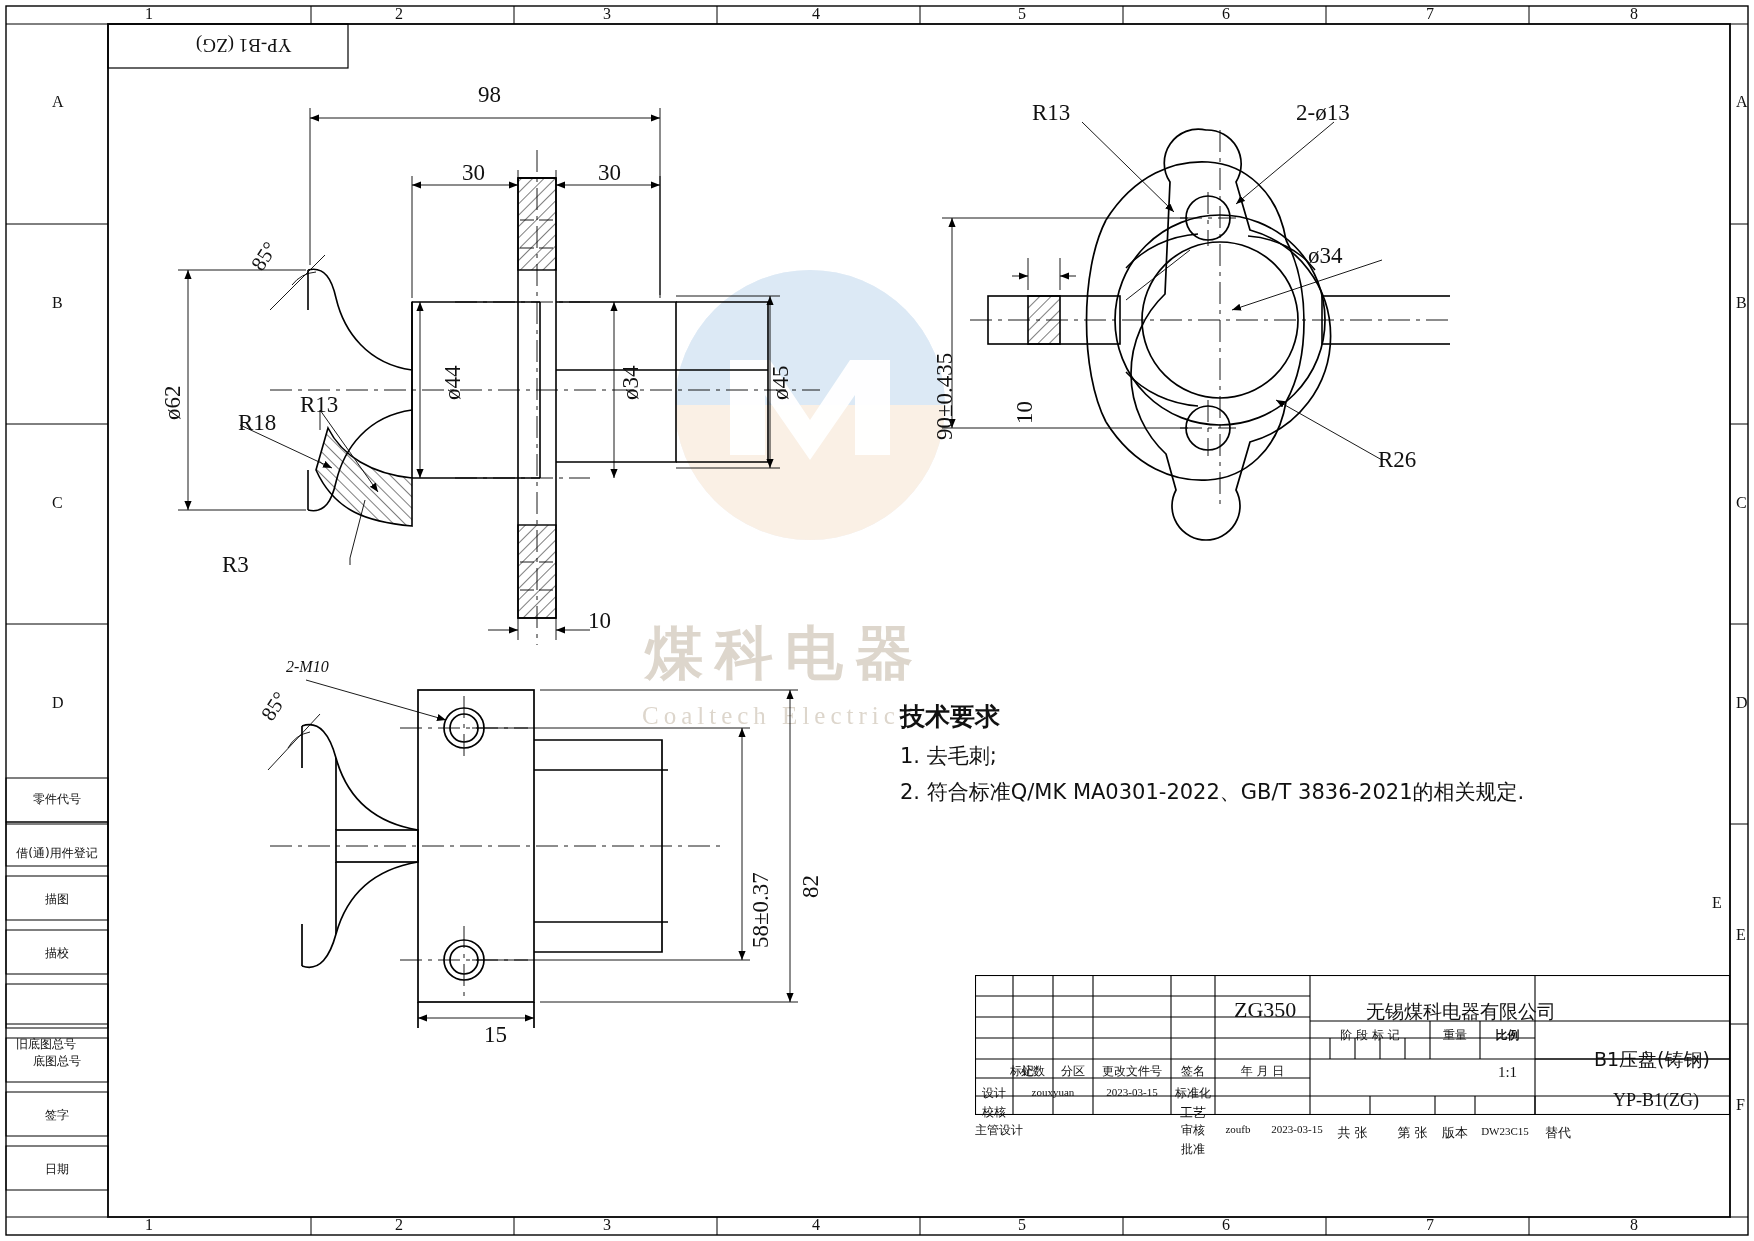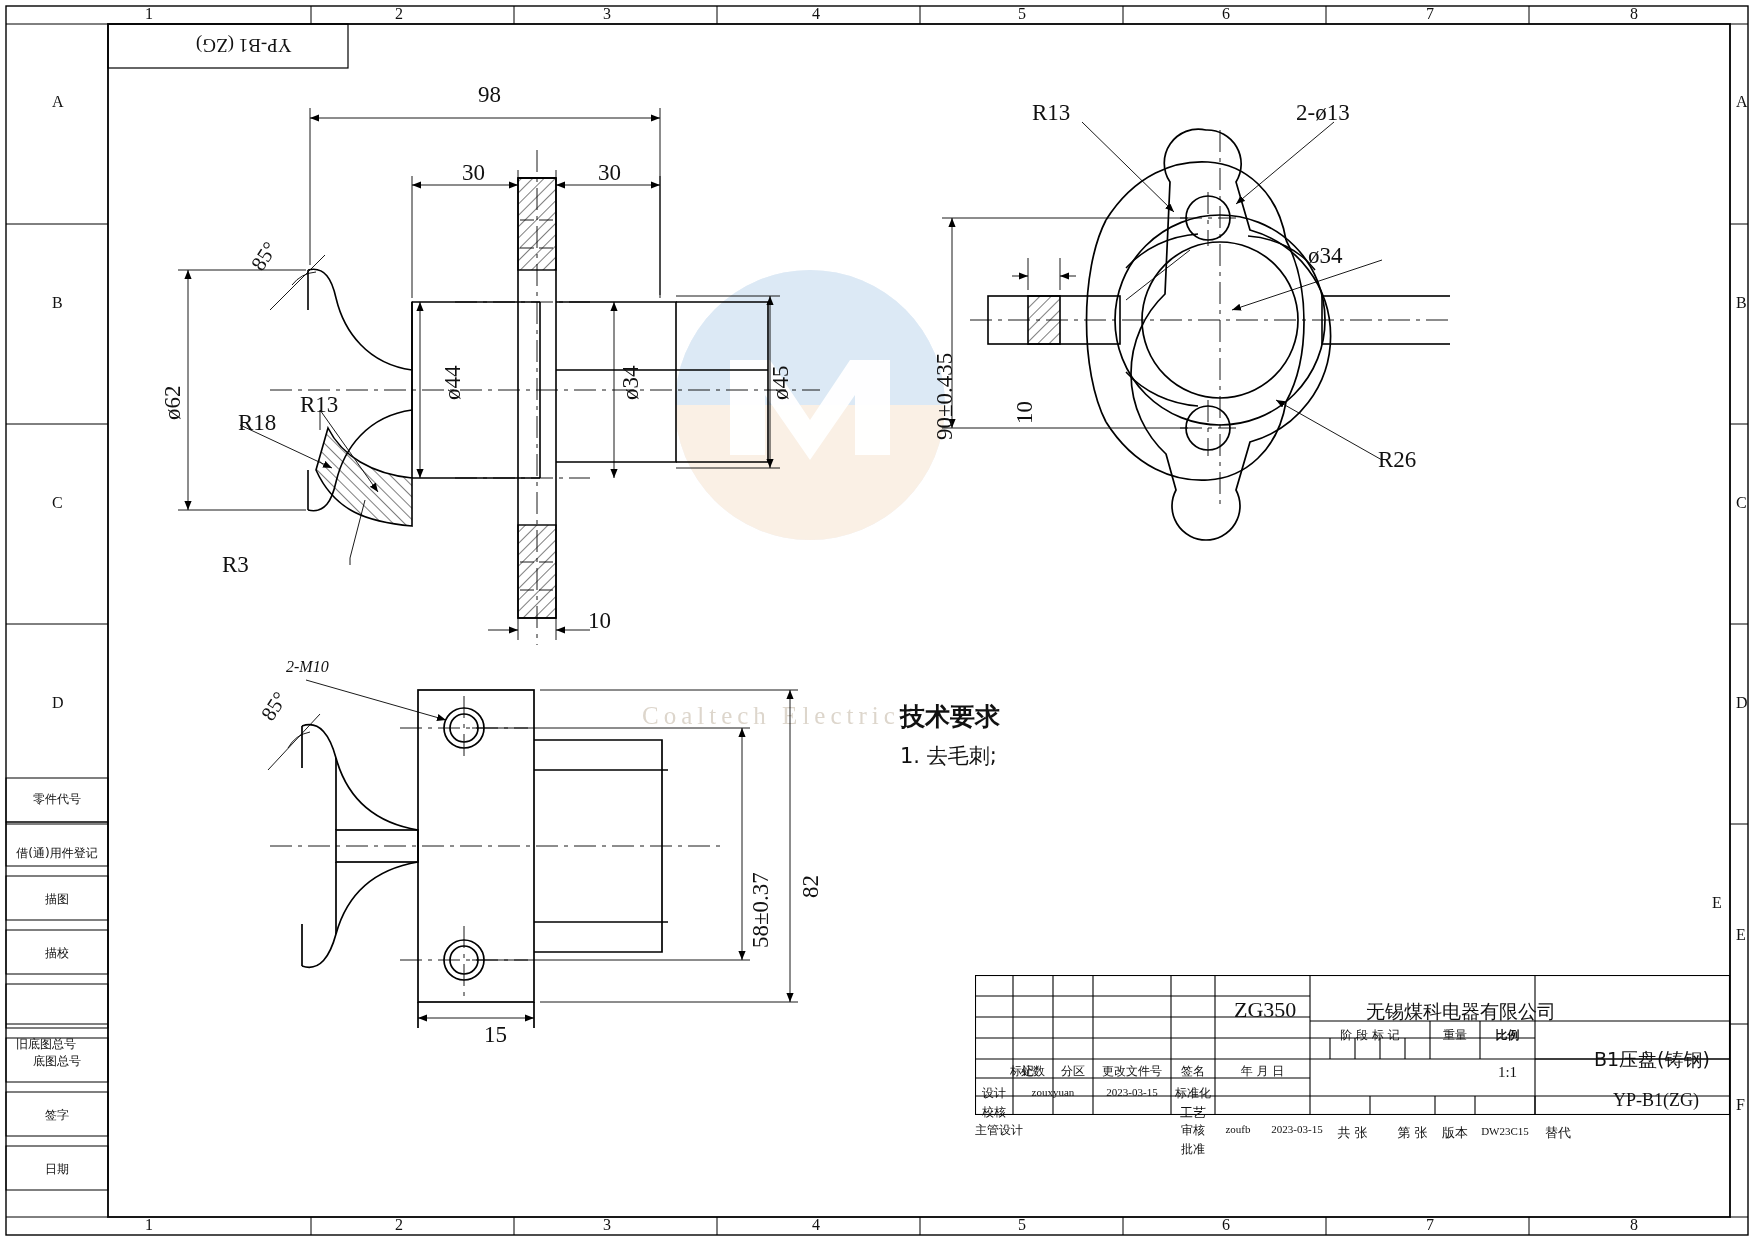--- a/index.html
+++ b/index.html
@@ -120,6 +120,7 @@
     <path d="M15 150 A135 135 0 0 0 285 150 Z" fill="#fbeee2" opacity="0.85"></path>
     <path d="M70 200 L70 105 L110 105 L150 165 L190 105 L230 105 L230 200 L195 200 L195 140 L150 205 L105 140 L105 200 Z" fill="#ffffff" opacity="0.95"></path>
   </svg>
+  <div class="txt cn" style="left:645px;top:615px;font-size:58px;color:#ddd6cc;letter-spacing:12px;font-weight:bold;">煤科电器</div>
   <div class="txt" style="left:642px;top:702px;font-size:25px;color:#ddd6cc;letter-spacing:5px;">Coaltech Electric</div>
 
   <svg class="abs" style="left:120px;top:70px;" width="800" height="620">

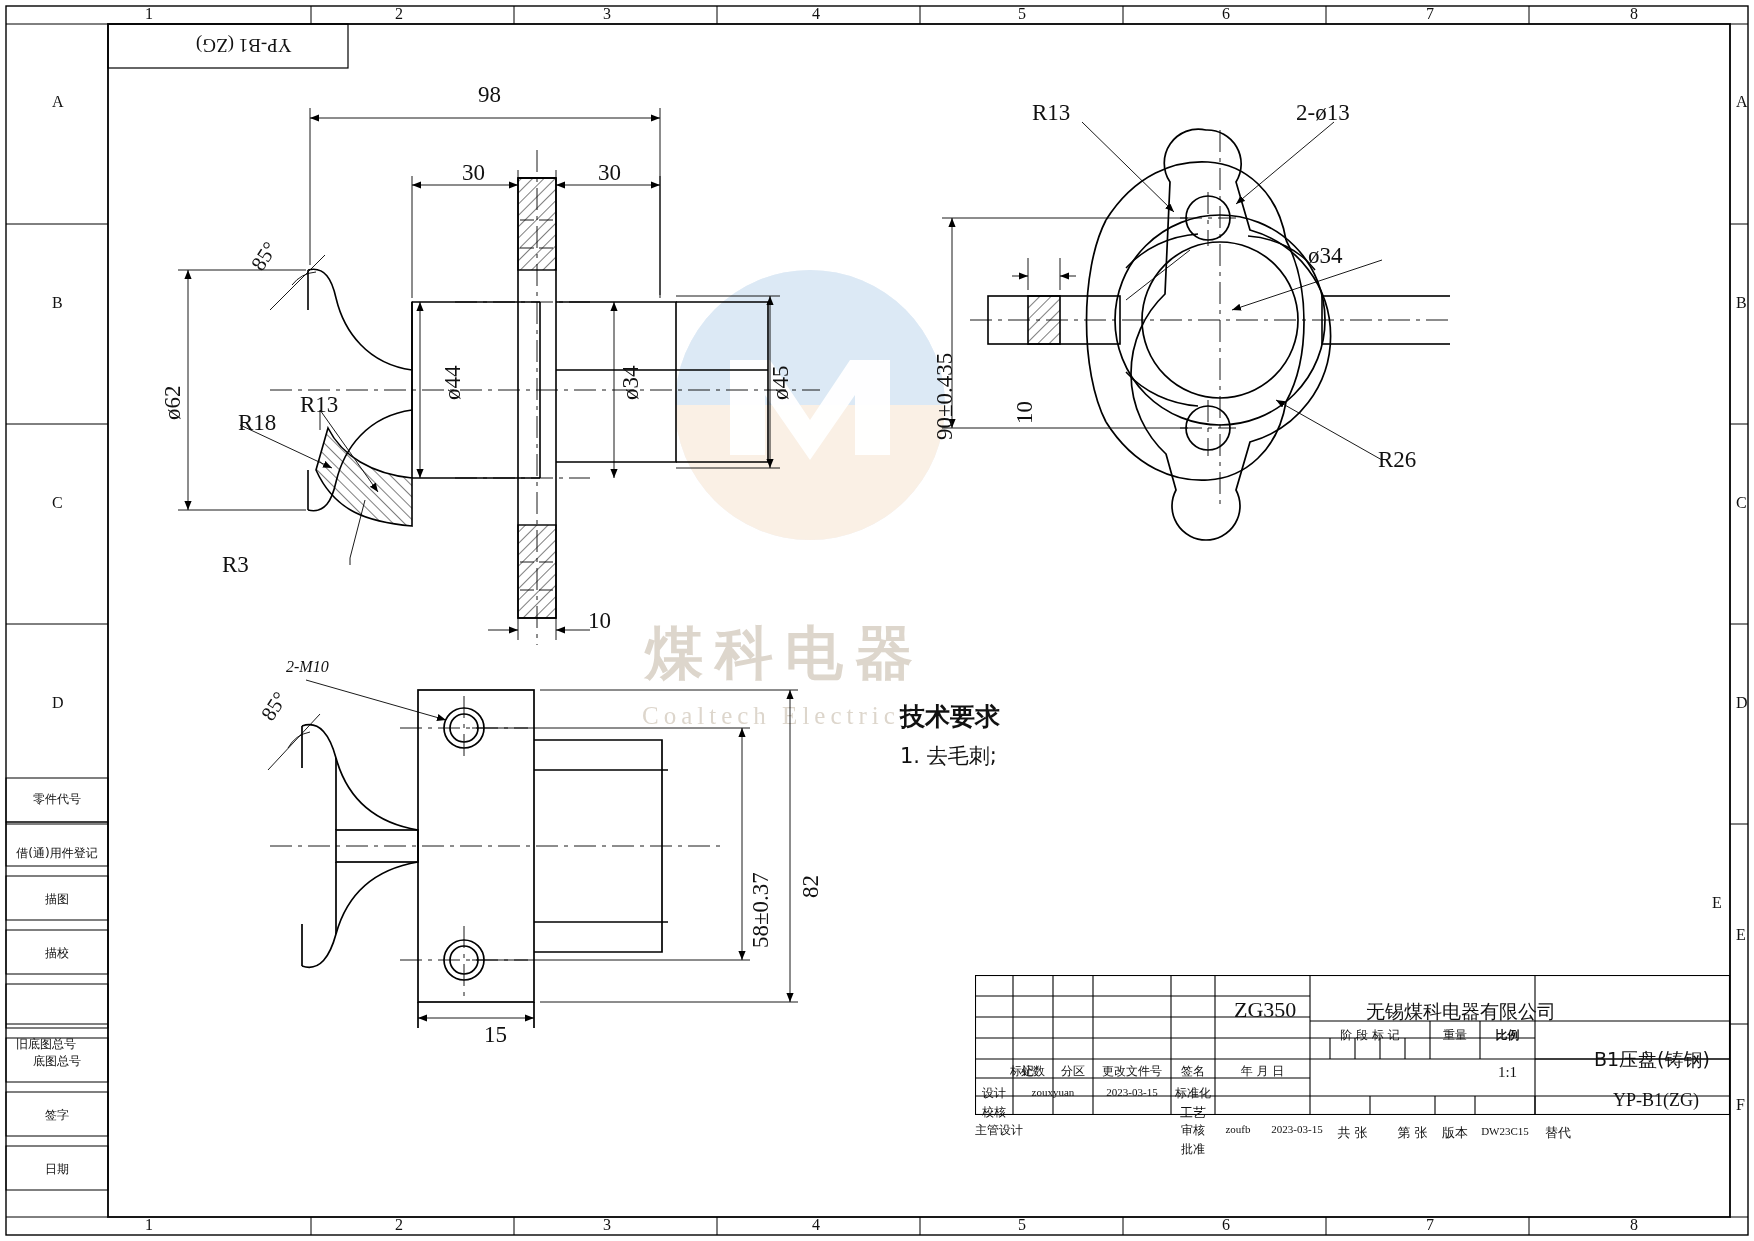--- a/index.html
+++ b/index.html
@@ -417,6 +417,7 @@
 
   <div class="txt cn" style="left:900px;top:700px;font-size:25px;font-weight:bold;">技术要求</div>
   <div class="txt cn" style="left:900px;top:742px;font-size:21px;">1. 去毛刺;</div>
+  <div class="txt cn" style="left:900px;top:778px;font-size:21px;">2. 符合标准Q/MK MA0301-2022、GB/T 3836-2021的相关规定.</div>
 
   <svg class="abs" style="left:975px;top:975px;" width="755" height="140">
     <g stroke="#000" stroke-width="1.1" fill="none">

